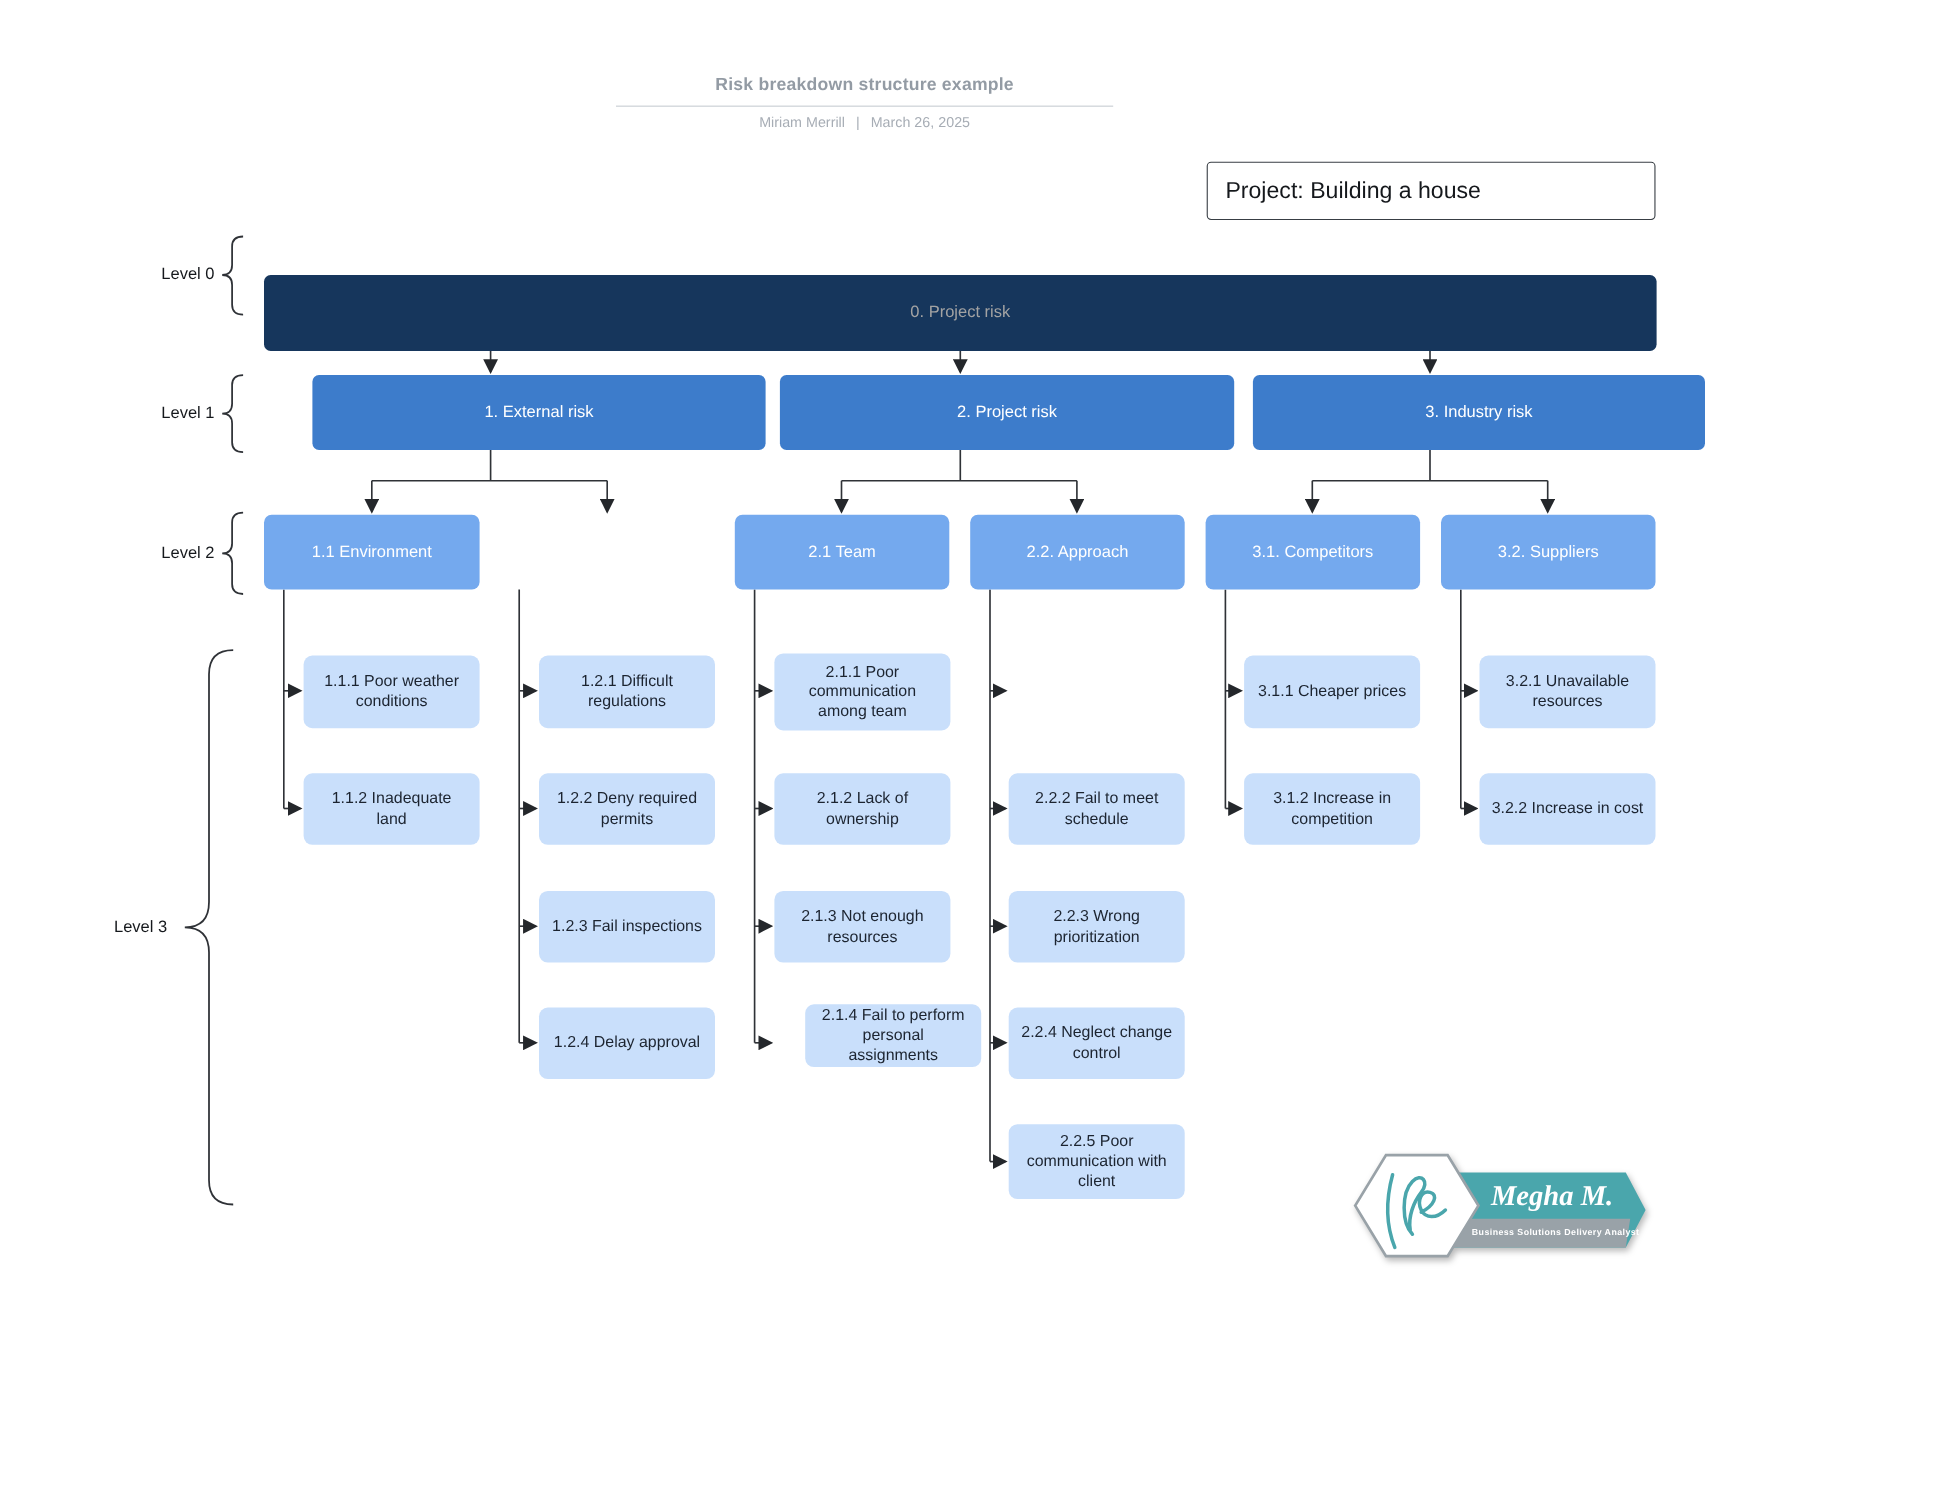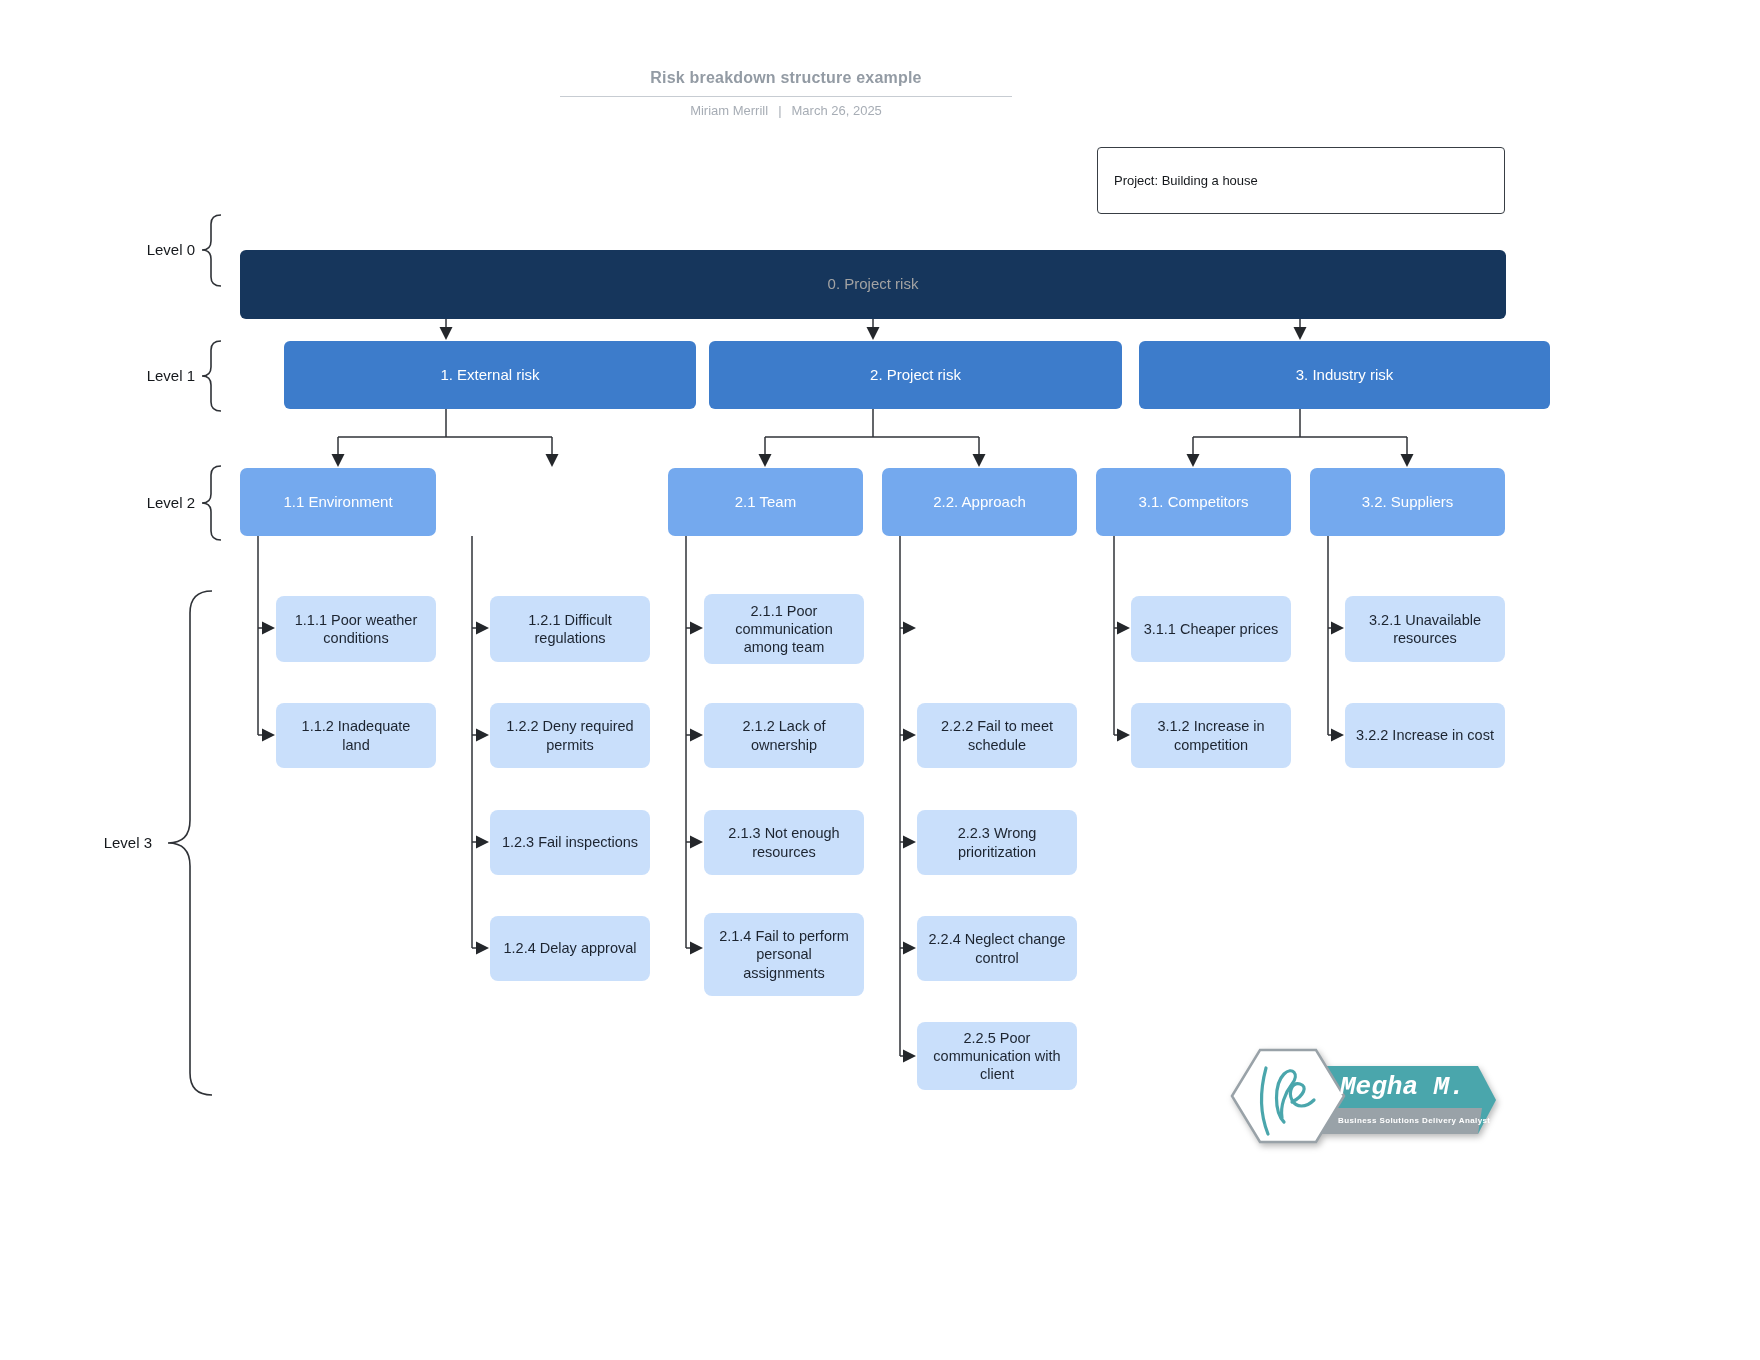--- a/index.html
+++ b/index.html
@@ -28,10 +28,10 @@
   }
   .subtitle span { margin:0 5px; }
   .project-box {
-    position:absolute; left:1097px; top:147px; width:408px; height:67px;
+    position:absolute; left:1097px; top:147px; width:408px; height:53px;
     border:1px solid #383E44; border-radius:4px; background:#fff;
     display:flex; align-items:center; padding:0 16px; box-sizing:border-box;
-    font-size:13px; color:#15181C;
+    font-size:21px; color:#15181C;
   }
   .level-label {
     position:absolute; font-size:15px; color:#15181C;

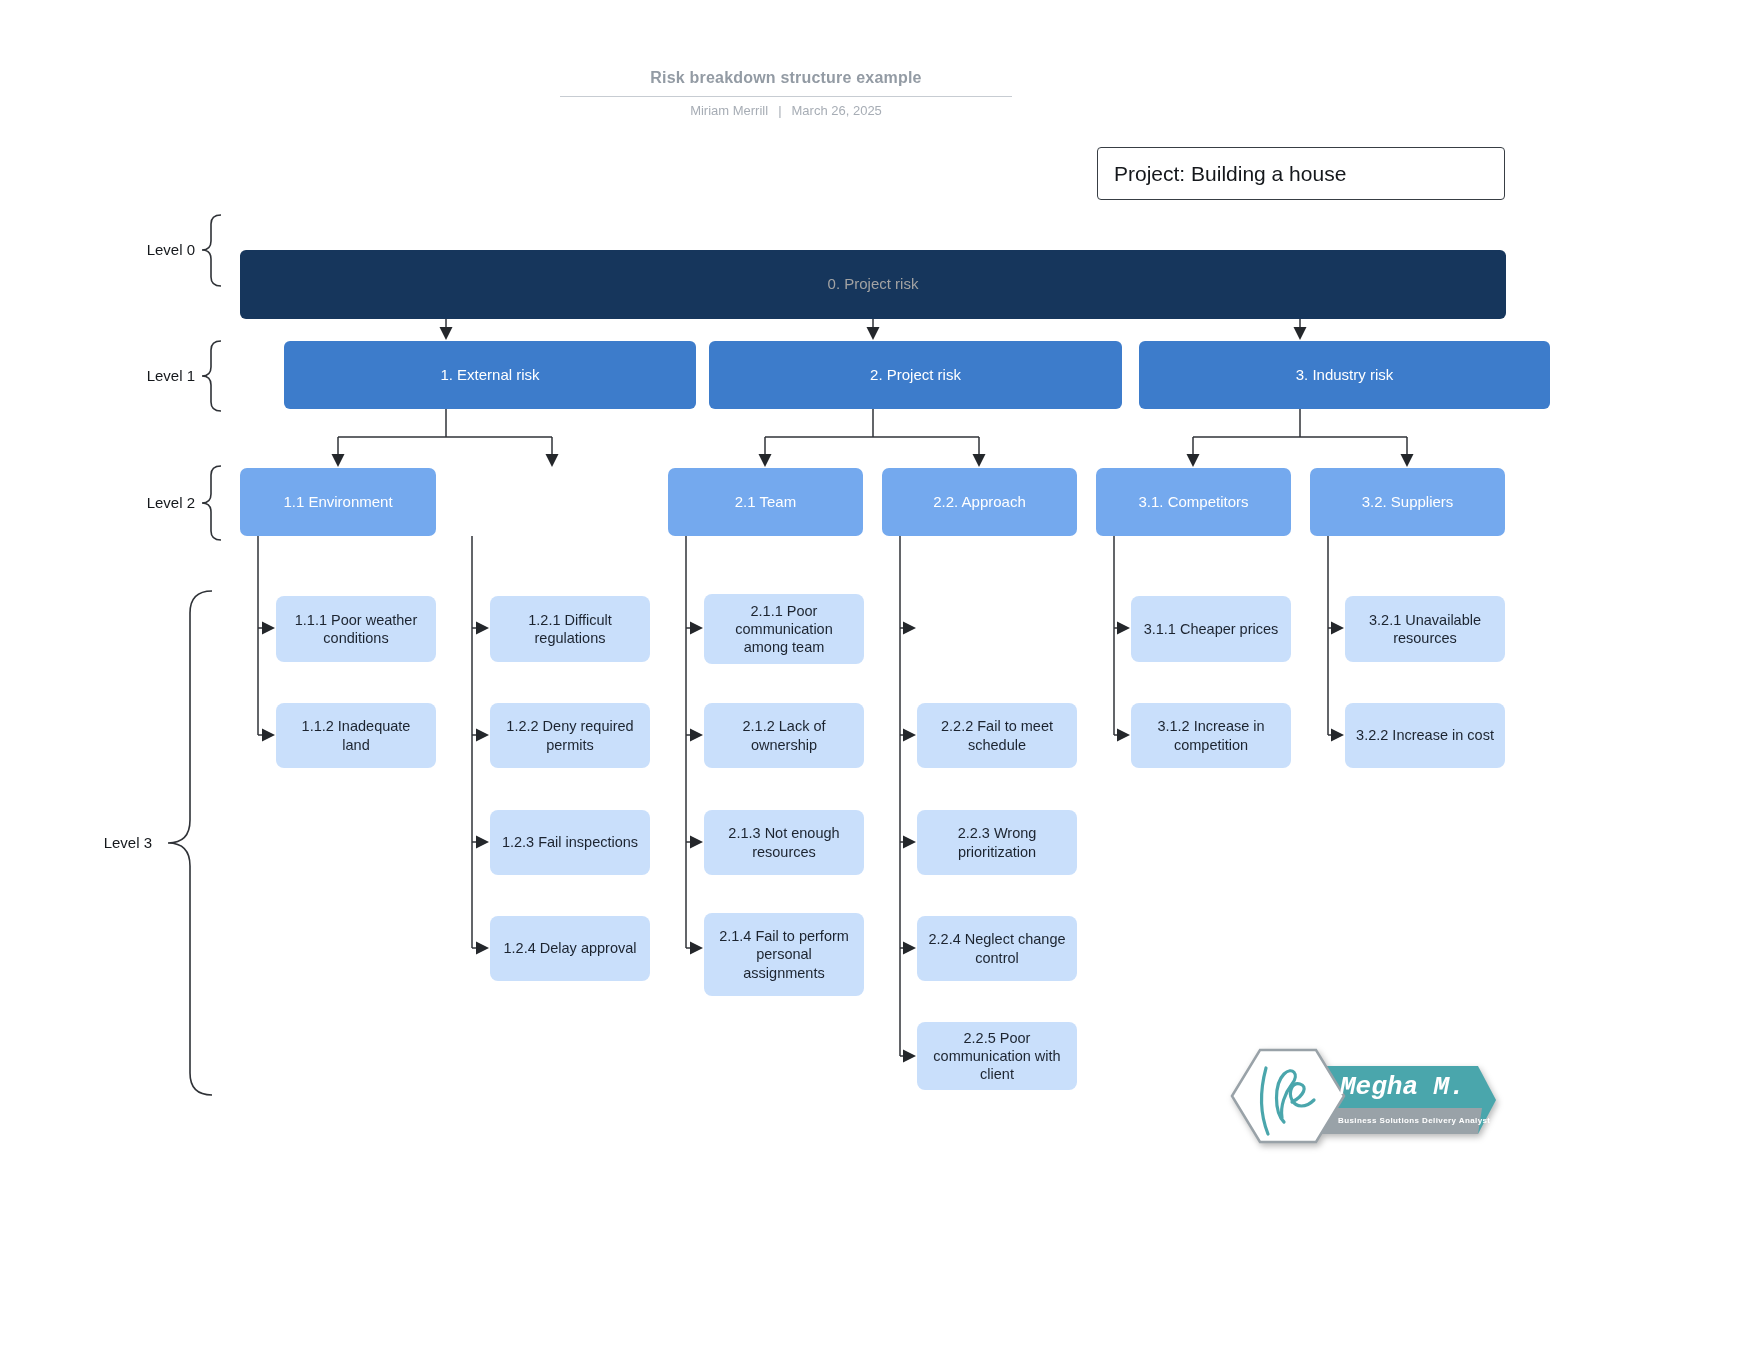--- a/index.html
+++ b/index.html
@@ -153,7 +153,7 @@
   <div class="box l3" style="left:704px;top:594px;width:160px;height:70px">2.1.1 Poor communication among team</div>
   <div class="box l3" style="left:704px;top:703px;width:160px;height:65px">2.1.2 Lack of ownership</div>
   <div class="box l3" style="left:704px;top:810px;width:160px;height:65px">2.1.3 Not enough resources</div>
-  <div class="box l3" style="left:704px;top:913px;width:160px;height:83px">2.1.4 Fail to perform personal assignments</div>
+  <div class="box l3" style="left:732px;top:913px;width:160px;height:57px">2.1.4 Fail to perform personal assignments</div>
 
   <div class="box l3" style="left:917px;top:703px;width:160px;height:65px">2.2.2 Fail to meet schedule</div>
   <div class="box l3" style="left:917px;top:810px;width:160px;height:65px">2.2.3 Wrong prioritization</div>

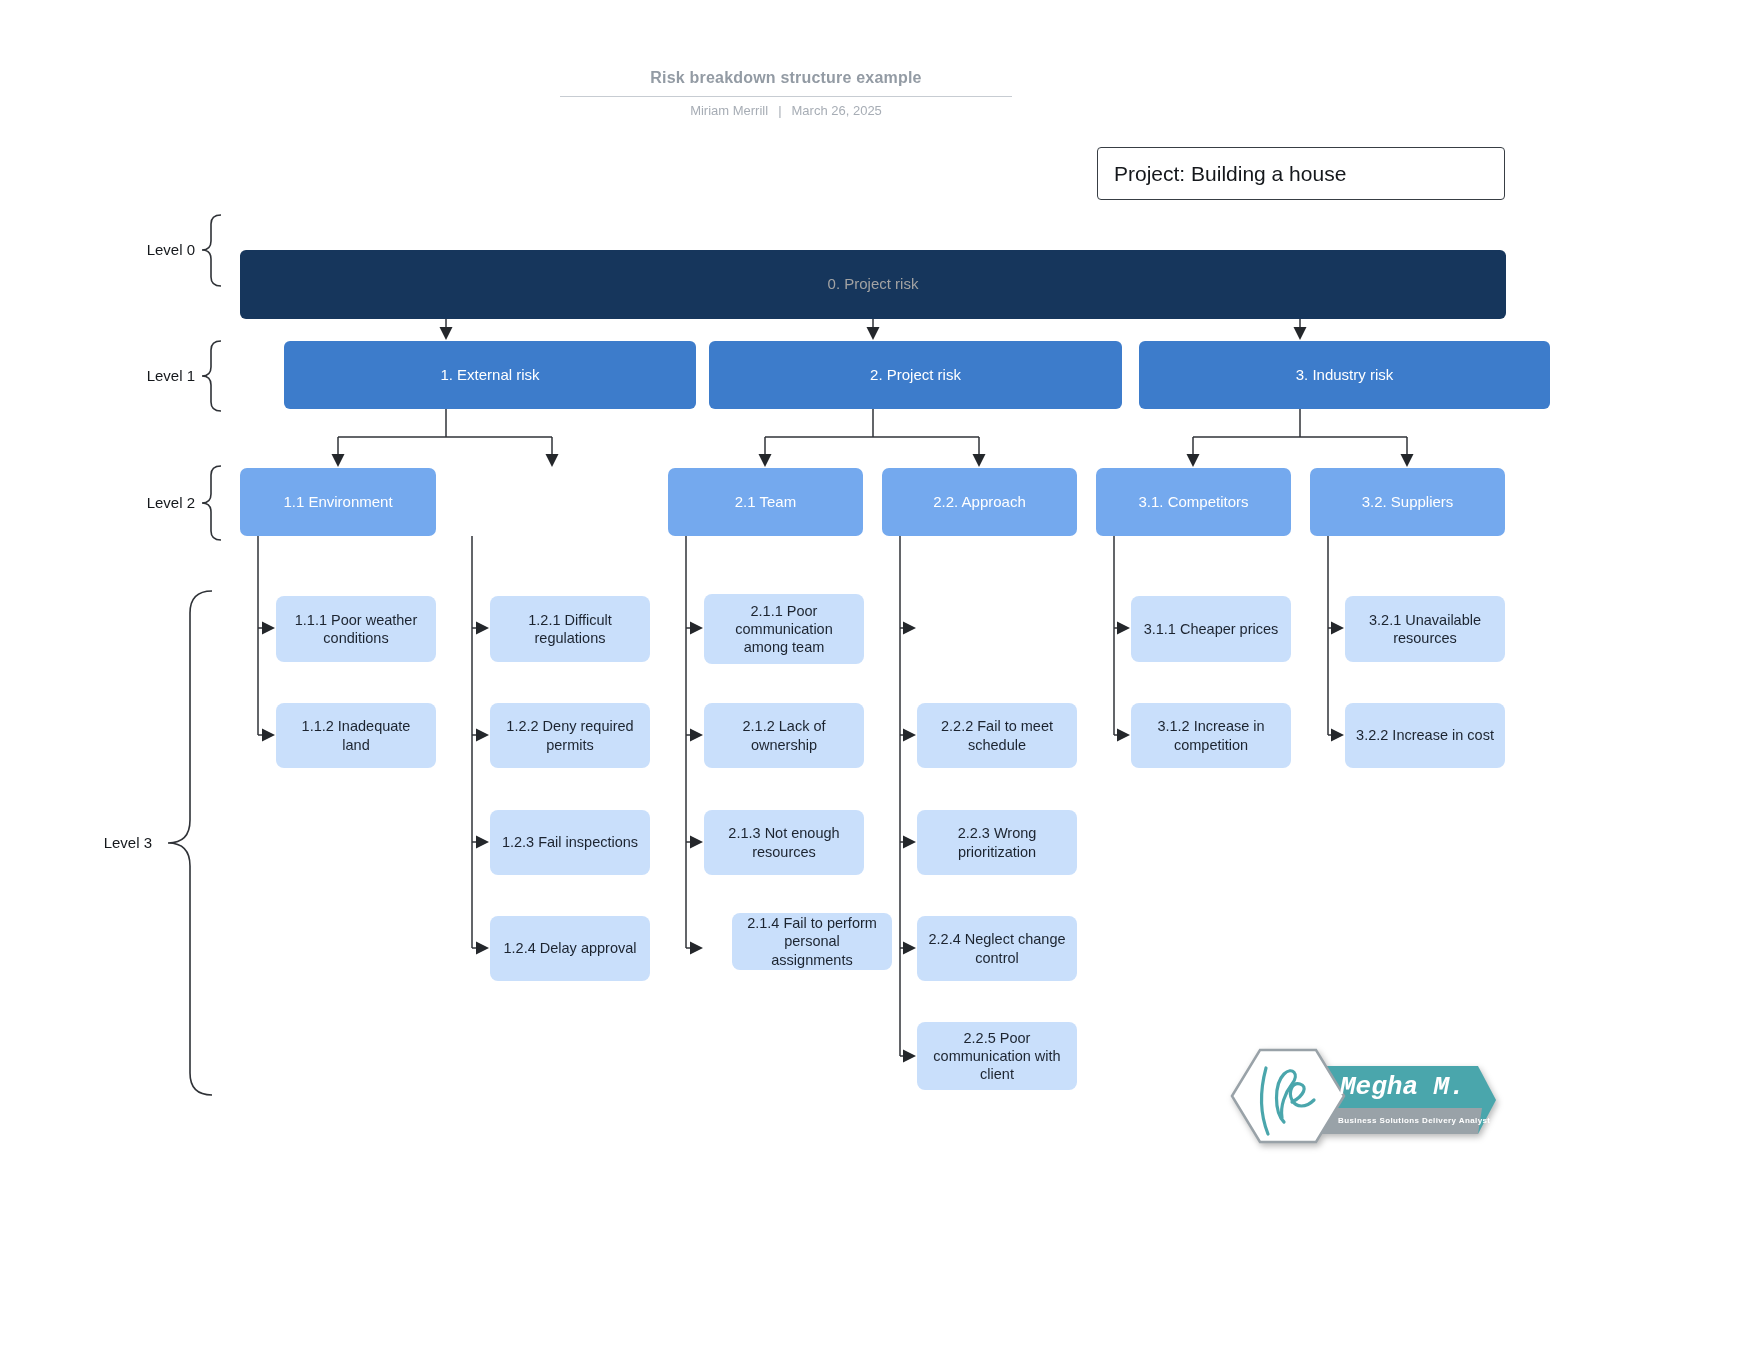--- a/index.html
+++ b/index.html
@@ -42,7 +42,7 @@
   .logo svg { filter:drop-shadow(2px 3px 3px rgba(0,0,0,.28)); }
   .logo-name {
     position:absolute; left:112px; top:27px; width:142px; height:36px; line-height:36px;
-    text-align:left; font-family:Liberation Mono, monospace; font-style:italic; font-weight:bold;
+    text-align:center; font-family:Liberation Serif, serif; font-style:italic; font-weight:bold;
     color:#fff; font-size:26px;
   }
   .logo-tagline {

